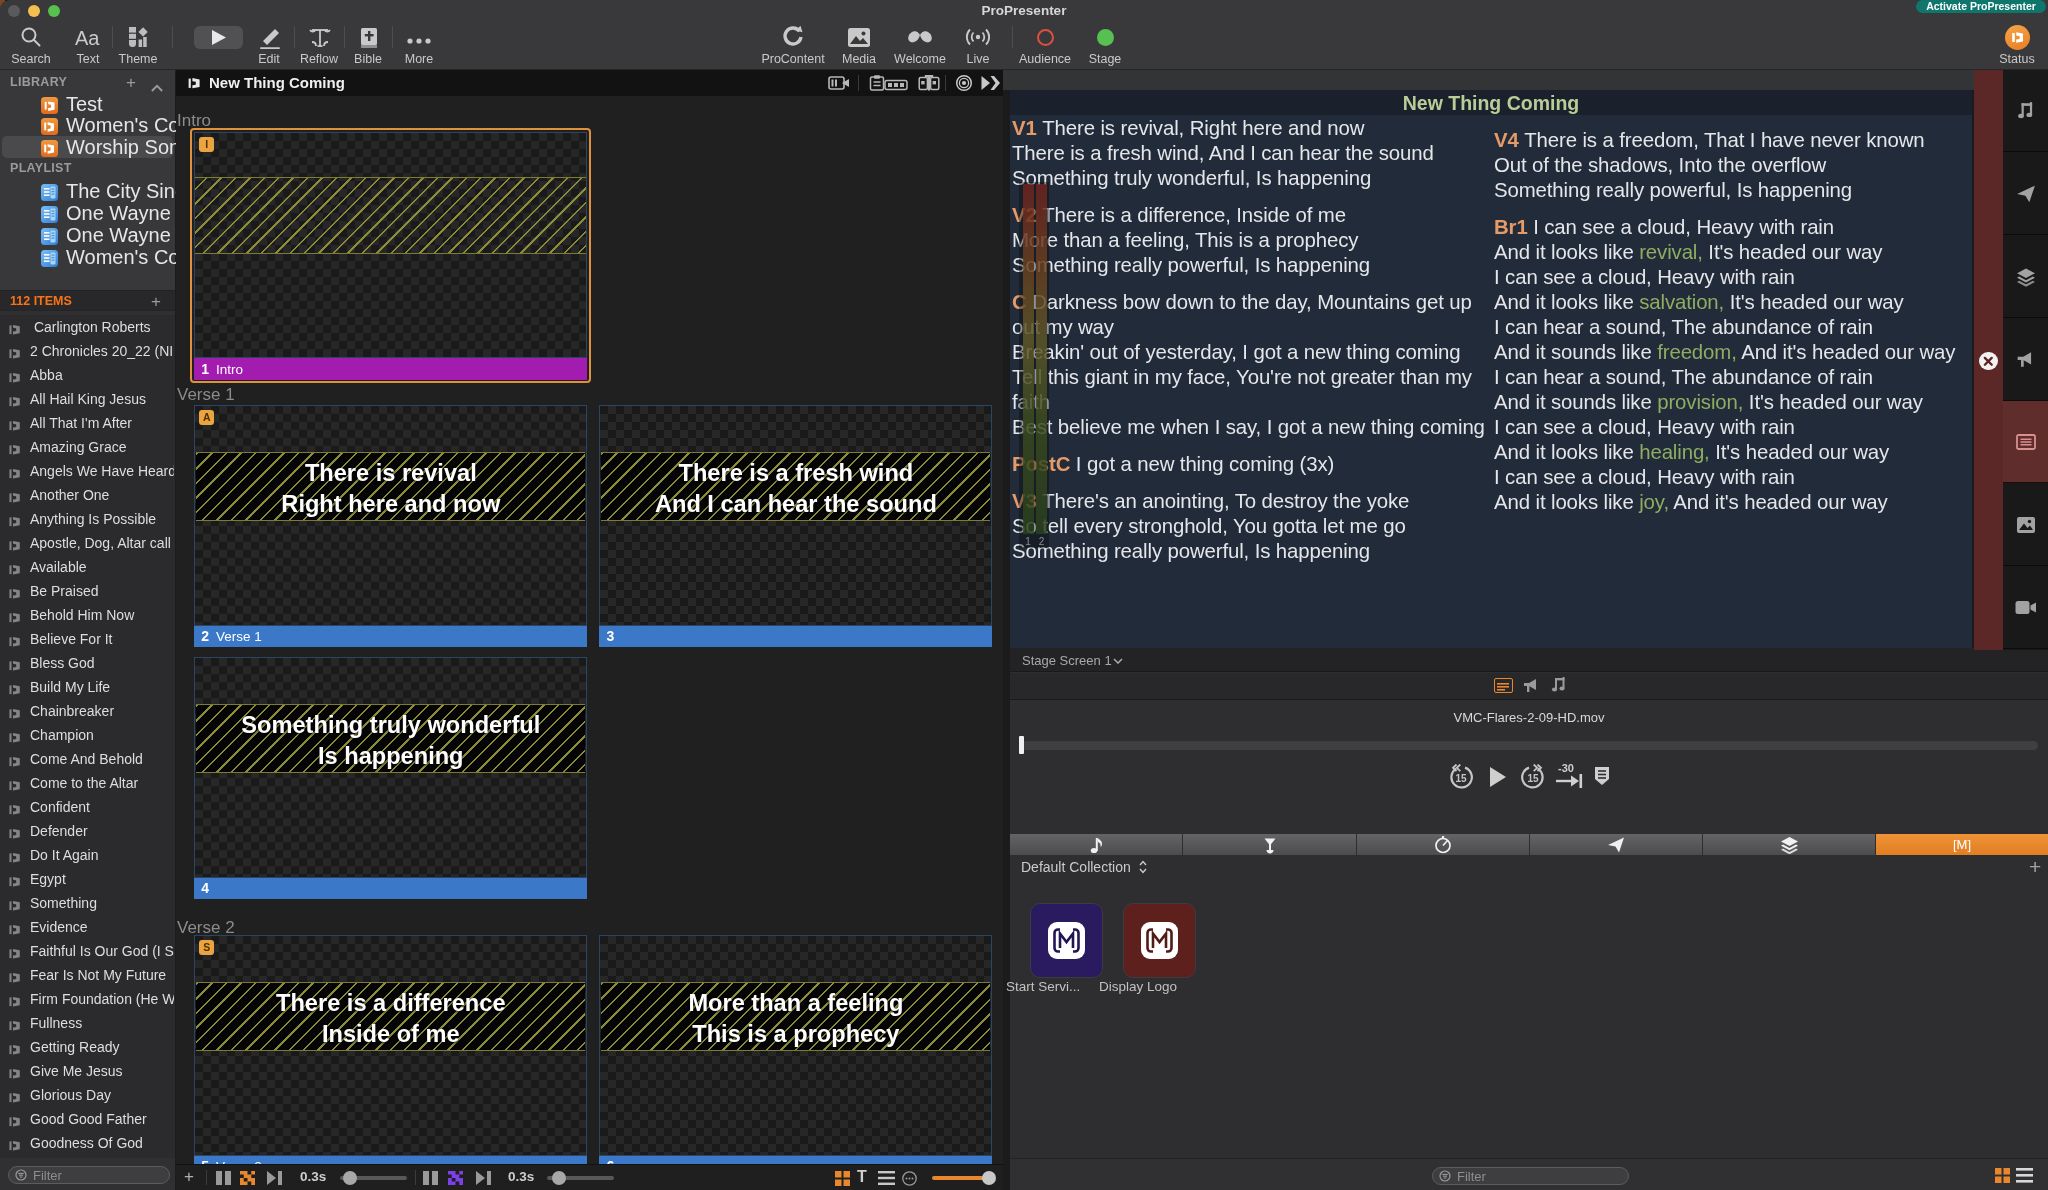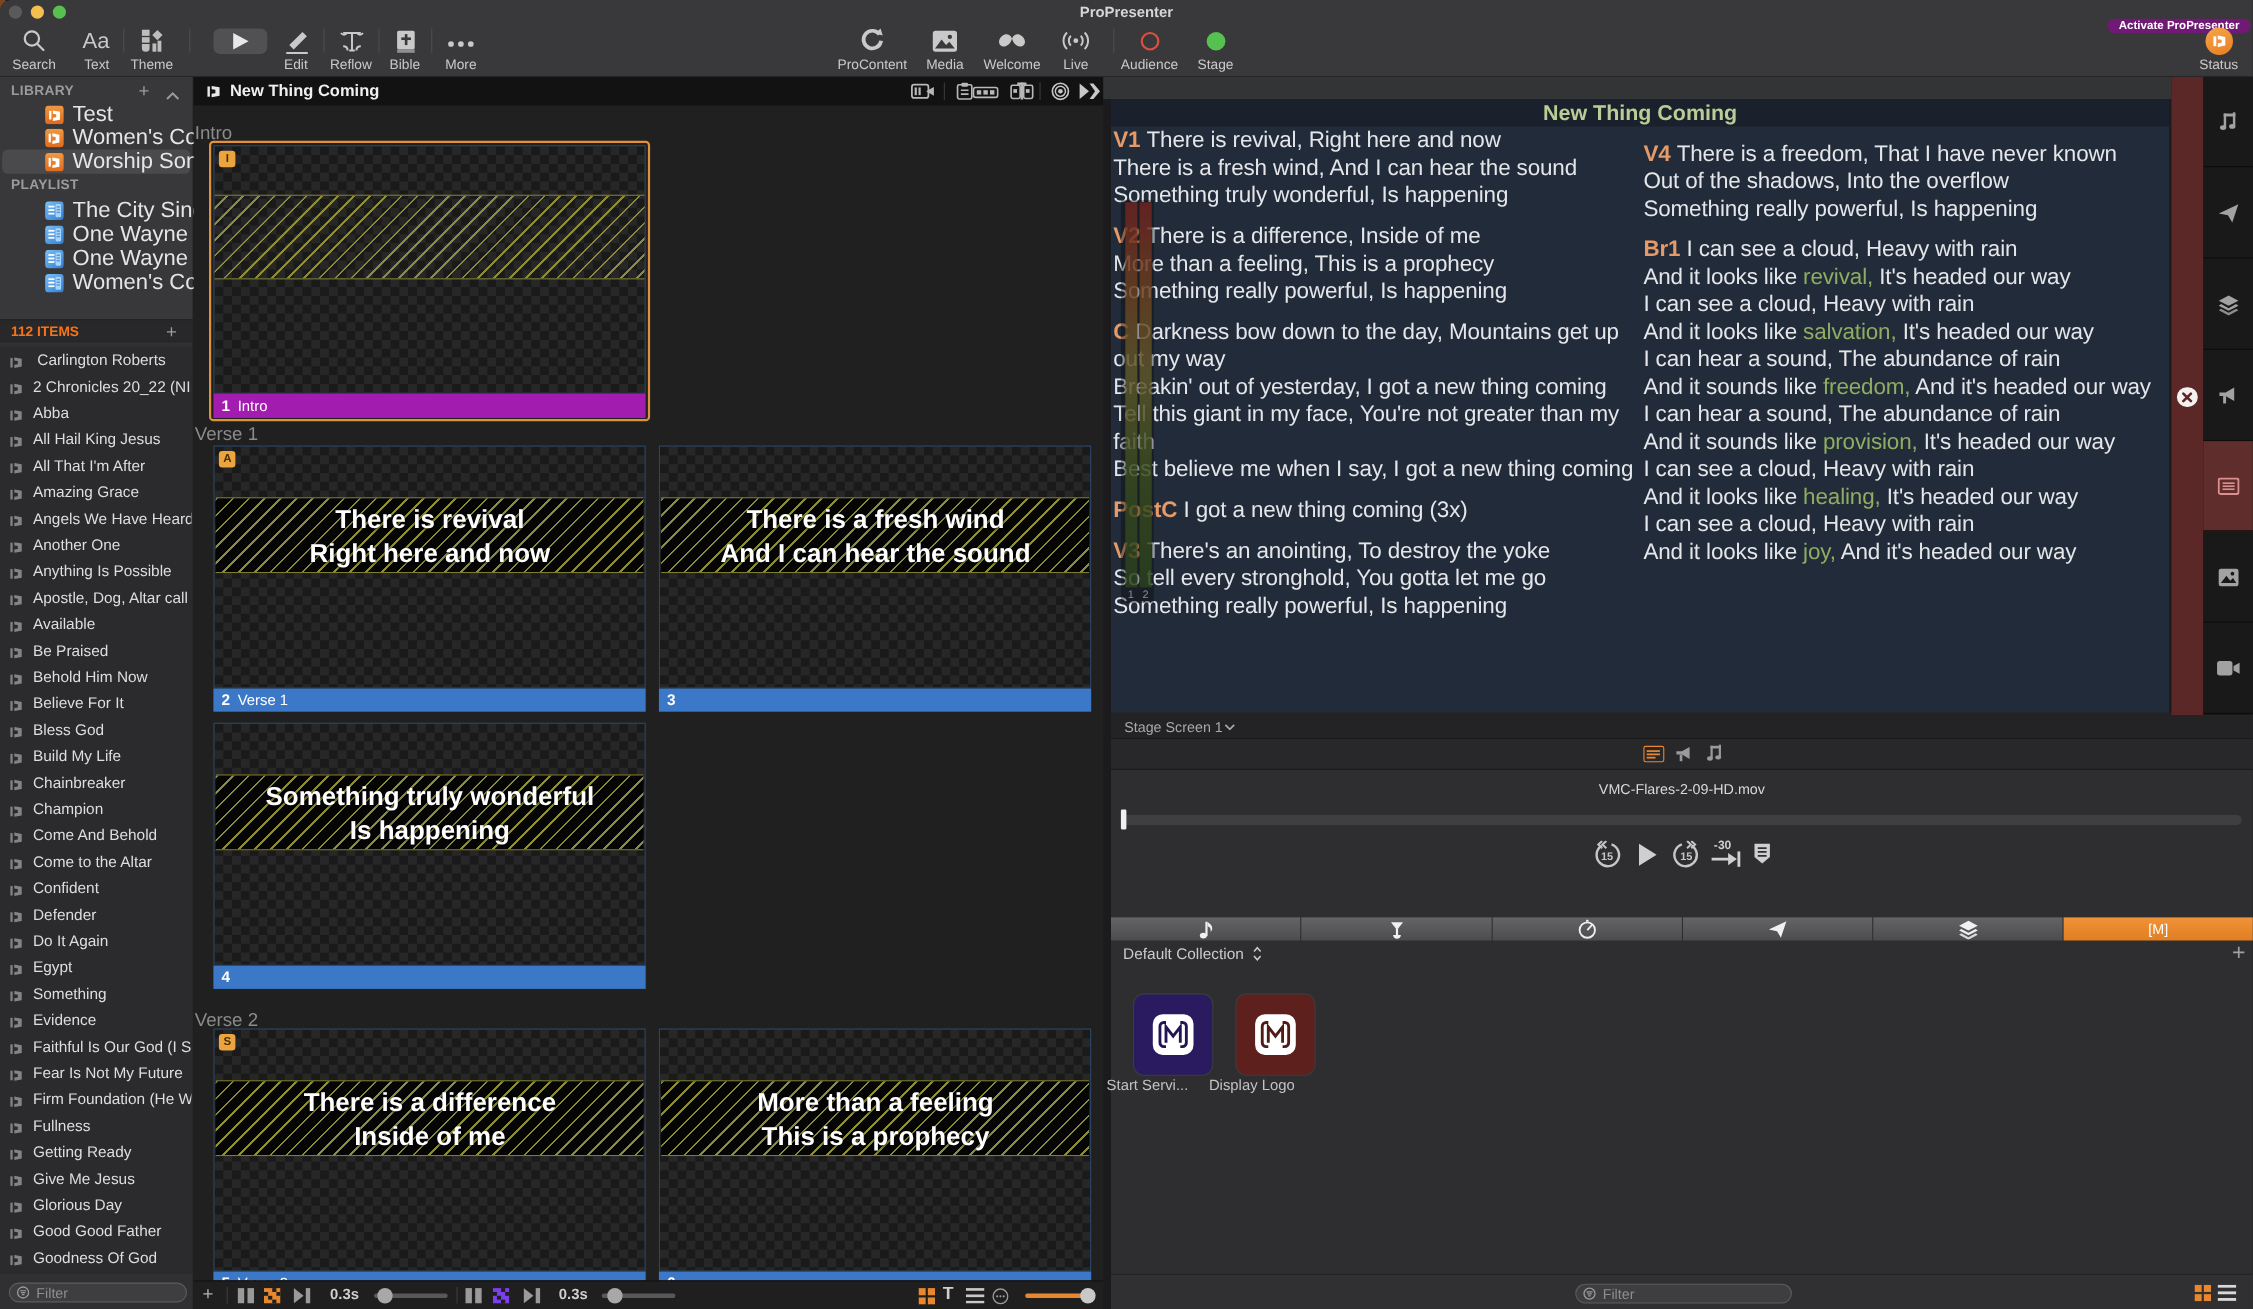--- a/index.html
+++ b/index.html
@@ -80,7 +80,7 @@
 
   <div class="abs" style="left:924px;top:3px;width:200px;text-align:center;color:#d6d6d6;font-size:13.5px;font-weight:bold;">ProPresenter</div>
 
-  <div class="abs" style="left:1916px;top:0;width:130px;height:13px;border-radius:7px;background:#701a75;color:#fff;font-size:10.5px;font-weight:bold;text-align:center;line-height:13px;margin-top:17px;">Activate ProPresenter</div>
+  <div class="abs" style="left:1916px;top:0;width:130px;height:13px;border-radius:7px;background:#0f766e;color:#fff;font-size:10.5px;font-weight:bold;text-align:center;line-height:13px;">Activate ProPresenter</div>
 
   <div class="abs" style="left:19px;top:25px;"><svg width="24" height="24" viewBox="0 0 24 24">
         <circle cx="10" cy="10" r="6.5" fill="none" stroke="#c9c9c9" stroke-width="2"></circle>

